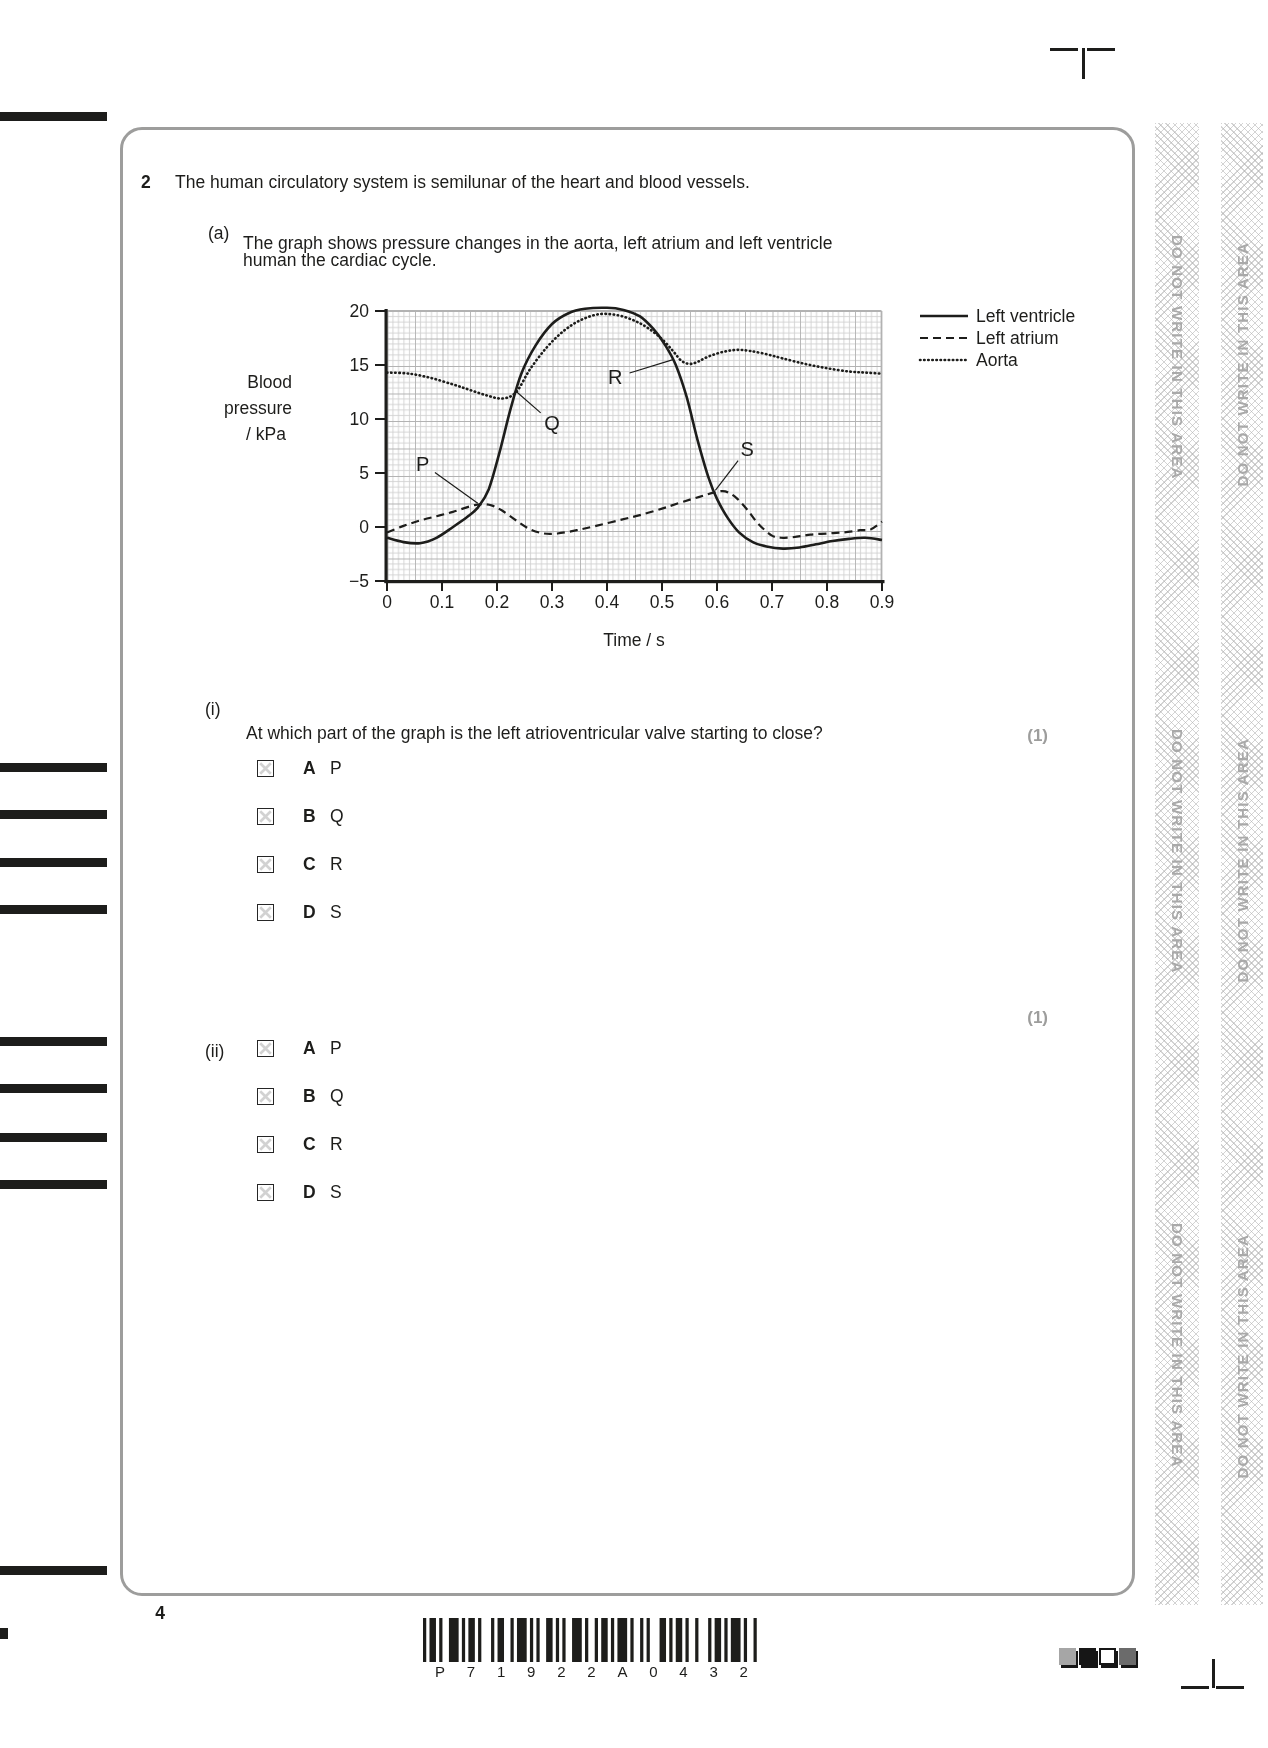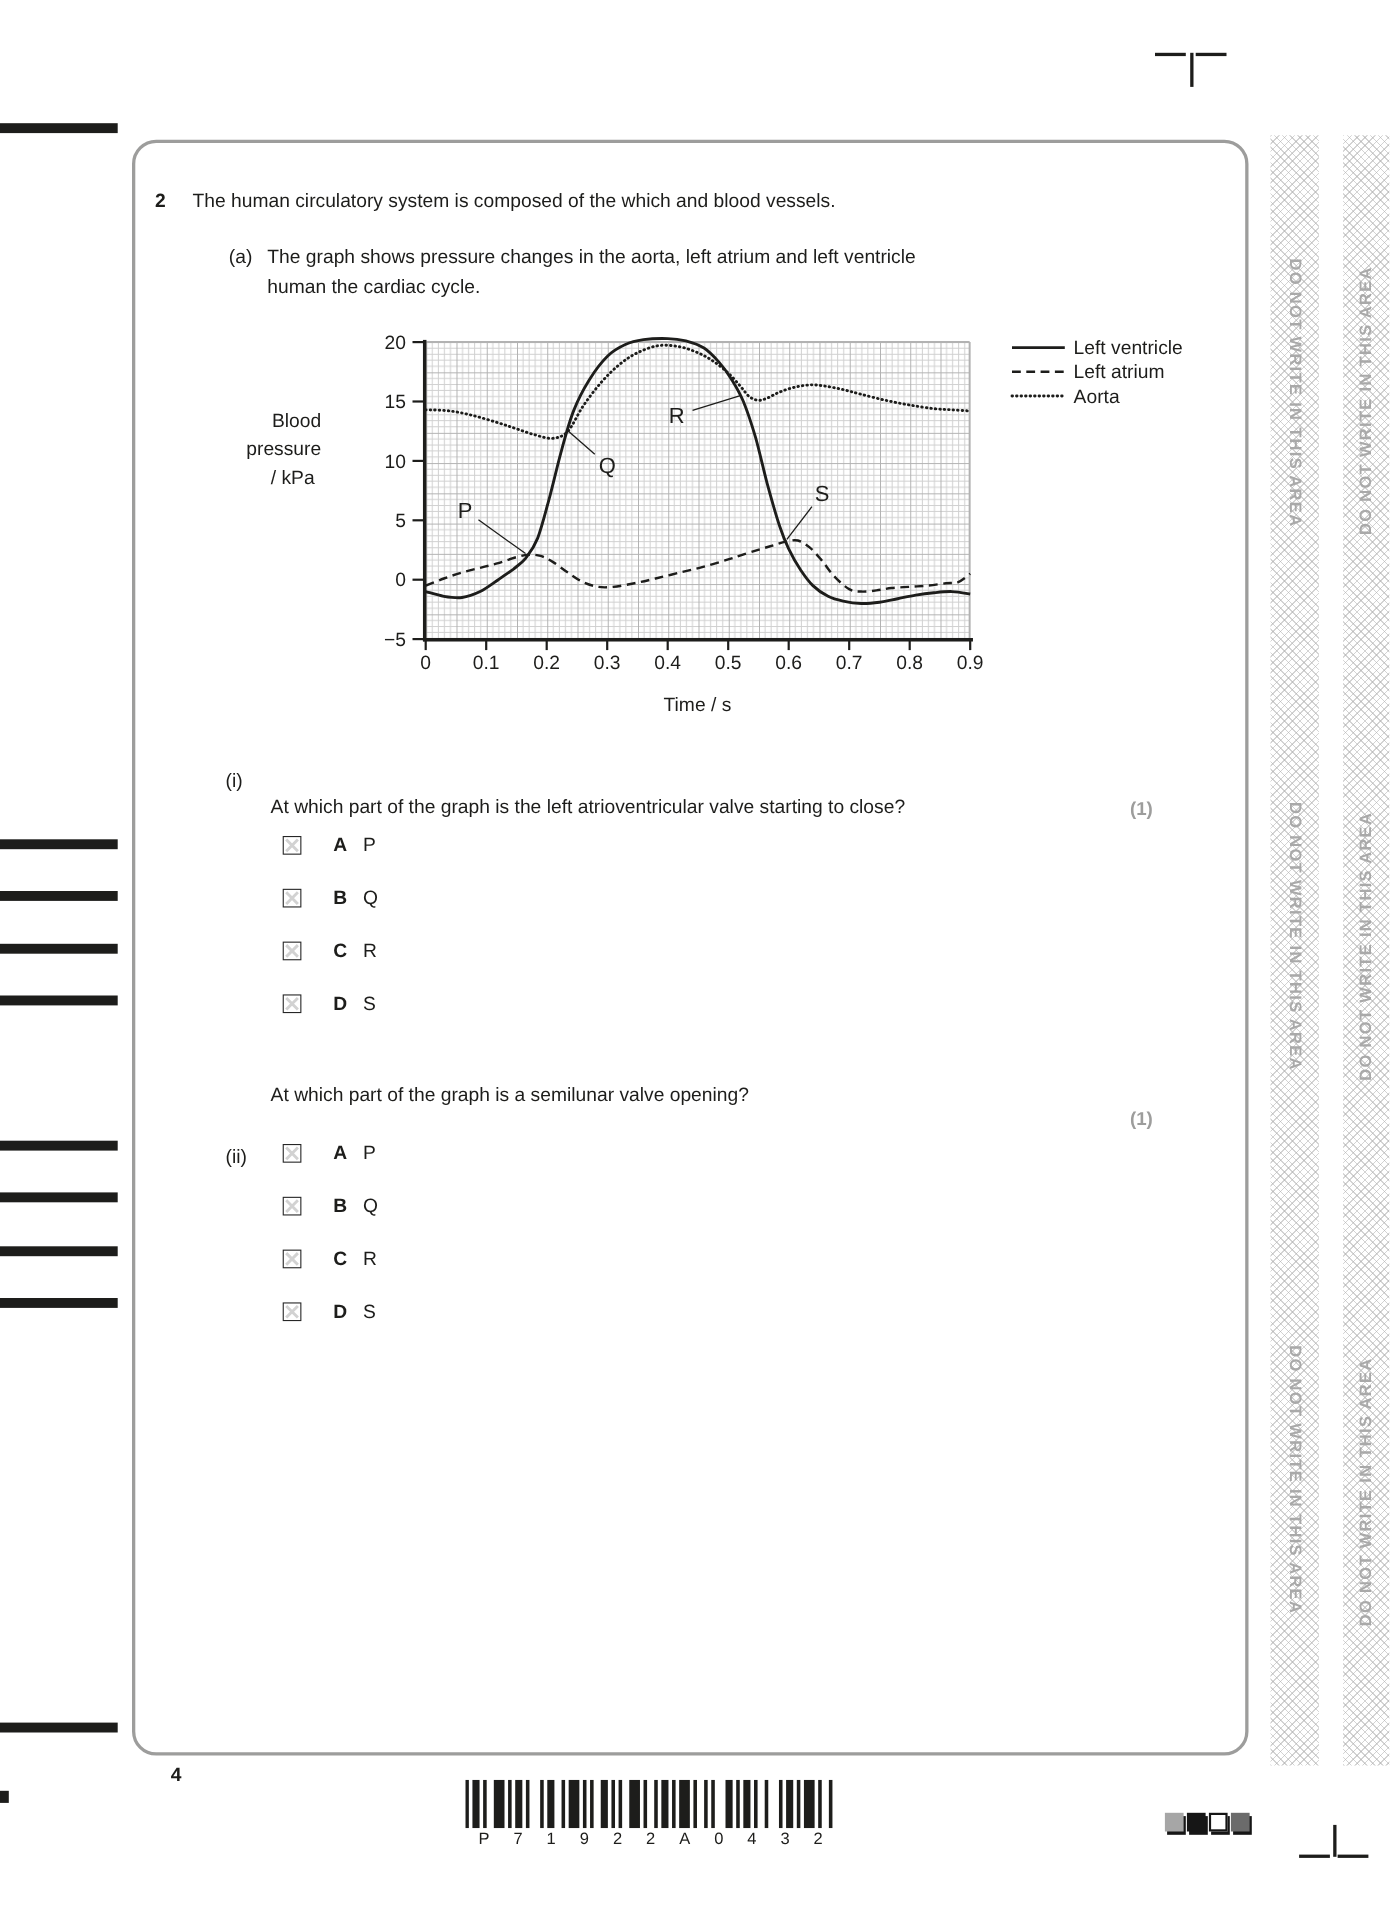--- a/index.html
+++ b/index.html
@@ -93,7 +93,7 @@
   <div class="content-box"></div>
 
   <div class="t bold" style="left:141px;top:170px;">2</div>
-  <div class="t" style="left:175px;top:170px;">The human circulatory system is composed of the which and blood vessels.</div>
+  <div class="t" style="left:175px;top:170px;">The human circulatory system is semilunar of the heart and blood vessels.</div>
 
   <div class="t" style="left:208px;top:221px;">(a)</div>
   <div class="t" style="left:243px;top:221px;">The graph shows pressure changes in the aorta, left atrium and left ventricle</div>

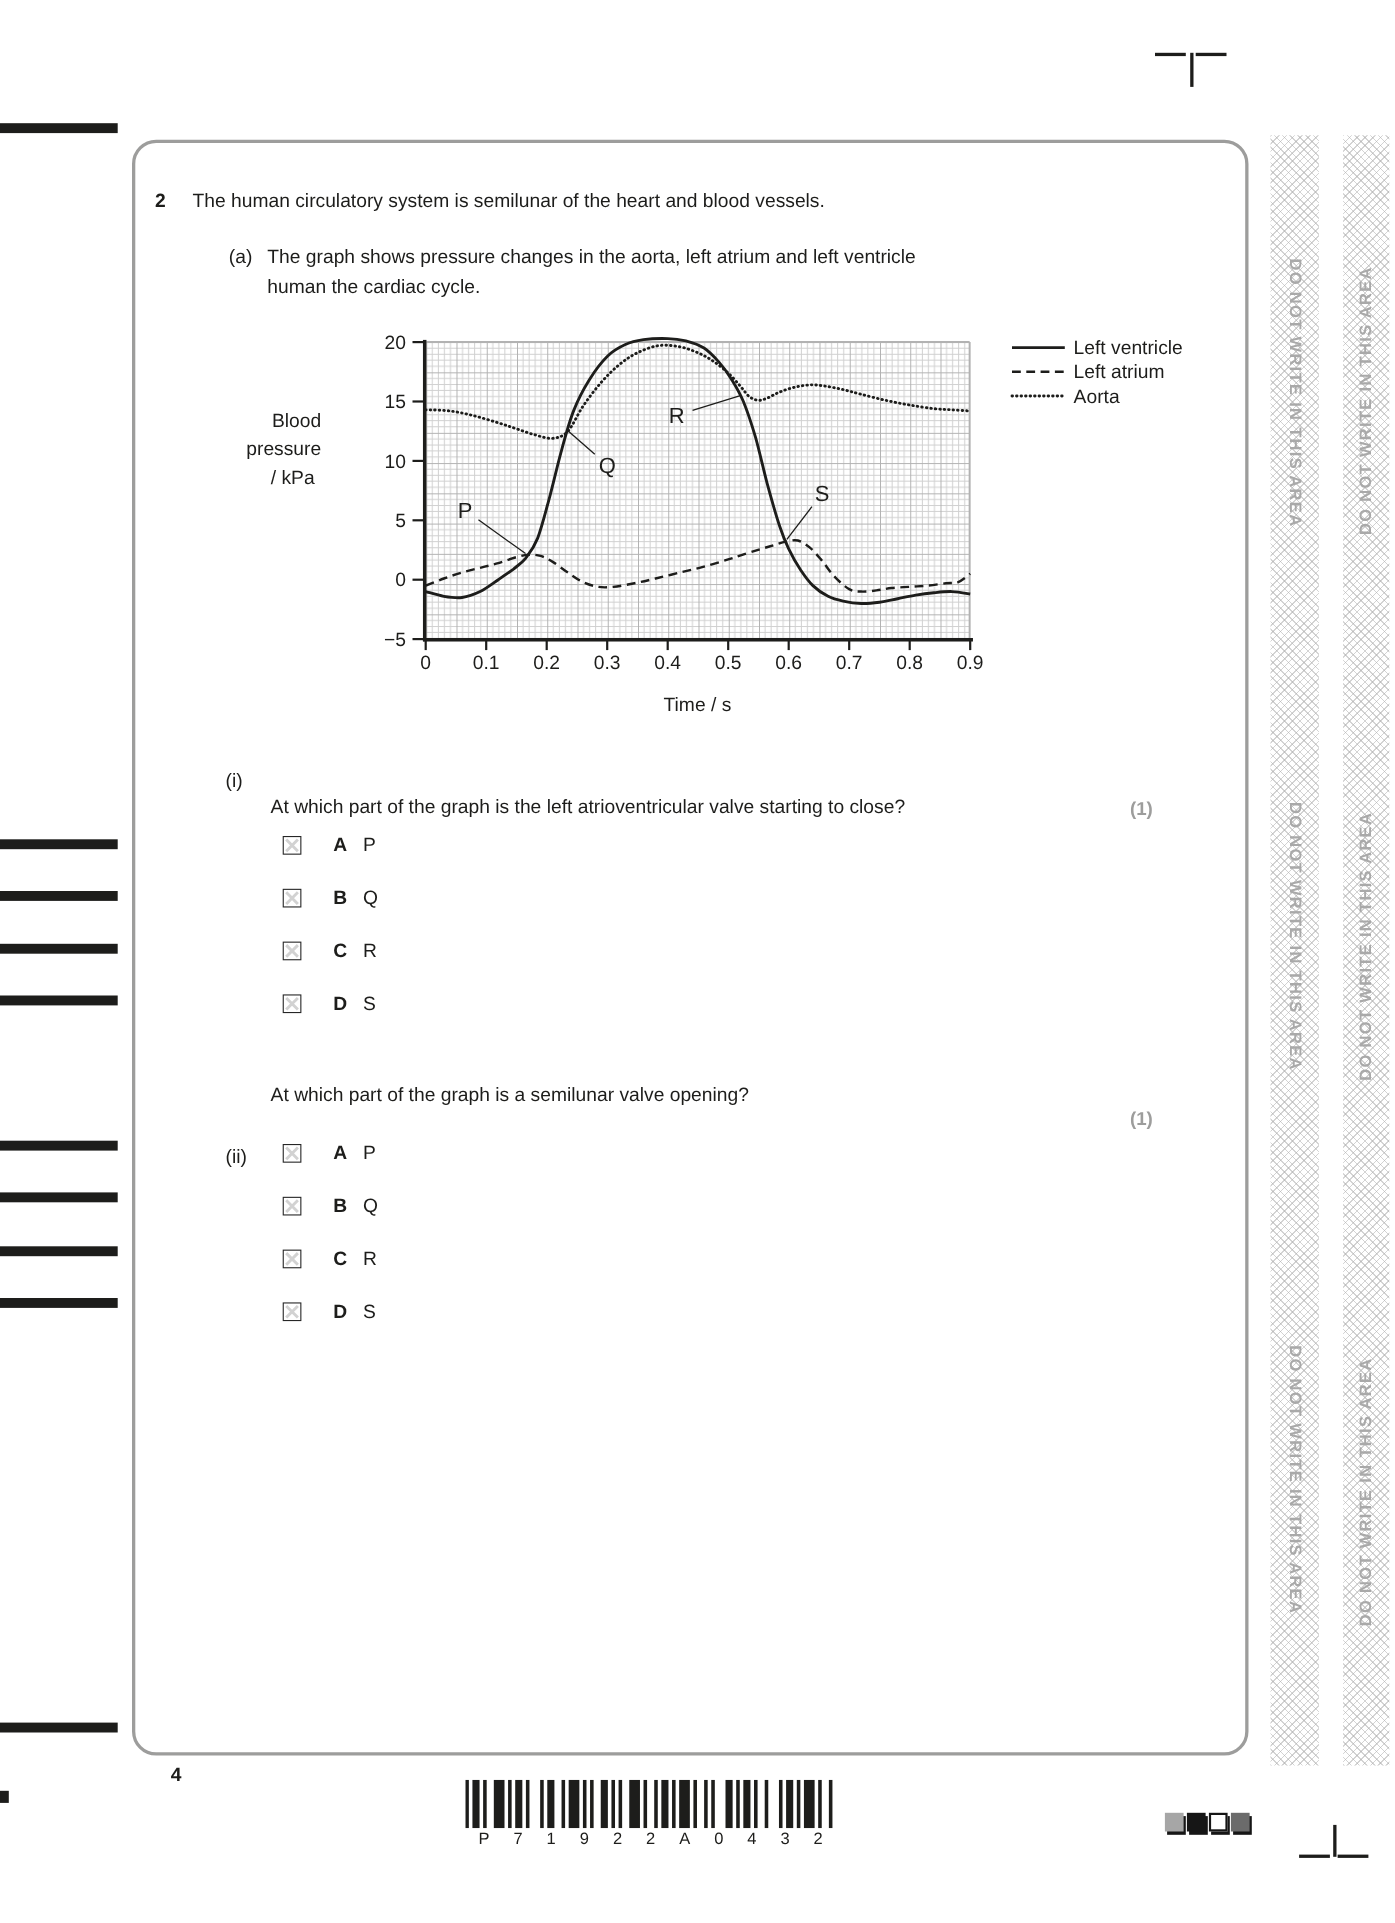--- a/index.html
+++ b/index.html
@@ -96,7 +96,7 @@
   <div class="t" style="left:175px;top:170px;">The human circulatory system is semilunar of the heart and blood vessels.</div>
 
   <div class="t" style="left:208px;top:221px;">(a)</div>
-  <div class="t" style="left:243px;top:221px;">The graph shows pressure changes in the aorta, left atrium and left ventricle</div>
+  <div class="t" style="left:243px;top:231px;">The graph shows pressure changes in the aorta, left atrium and left ventricle</div>
   <div class="t" style="left:243px;top:248px;">human the cardiac cycle.</div>
 
   <svg id="chart" class="abs" style="left:220px;top:280px;" width="920" height="380" viewBox="0 0 920 380">

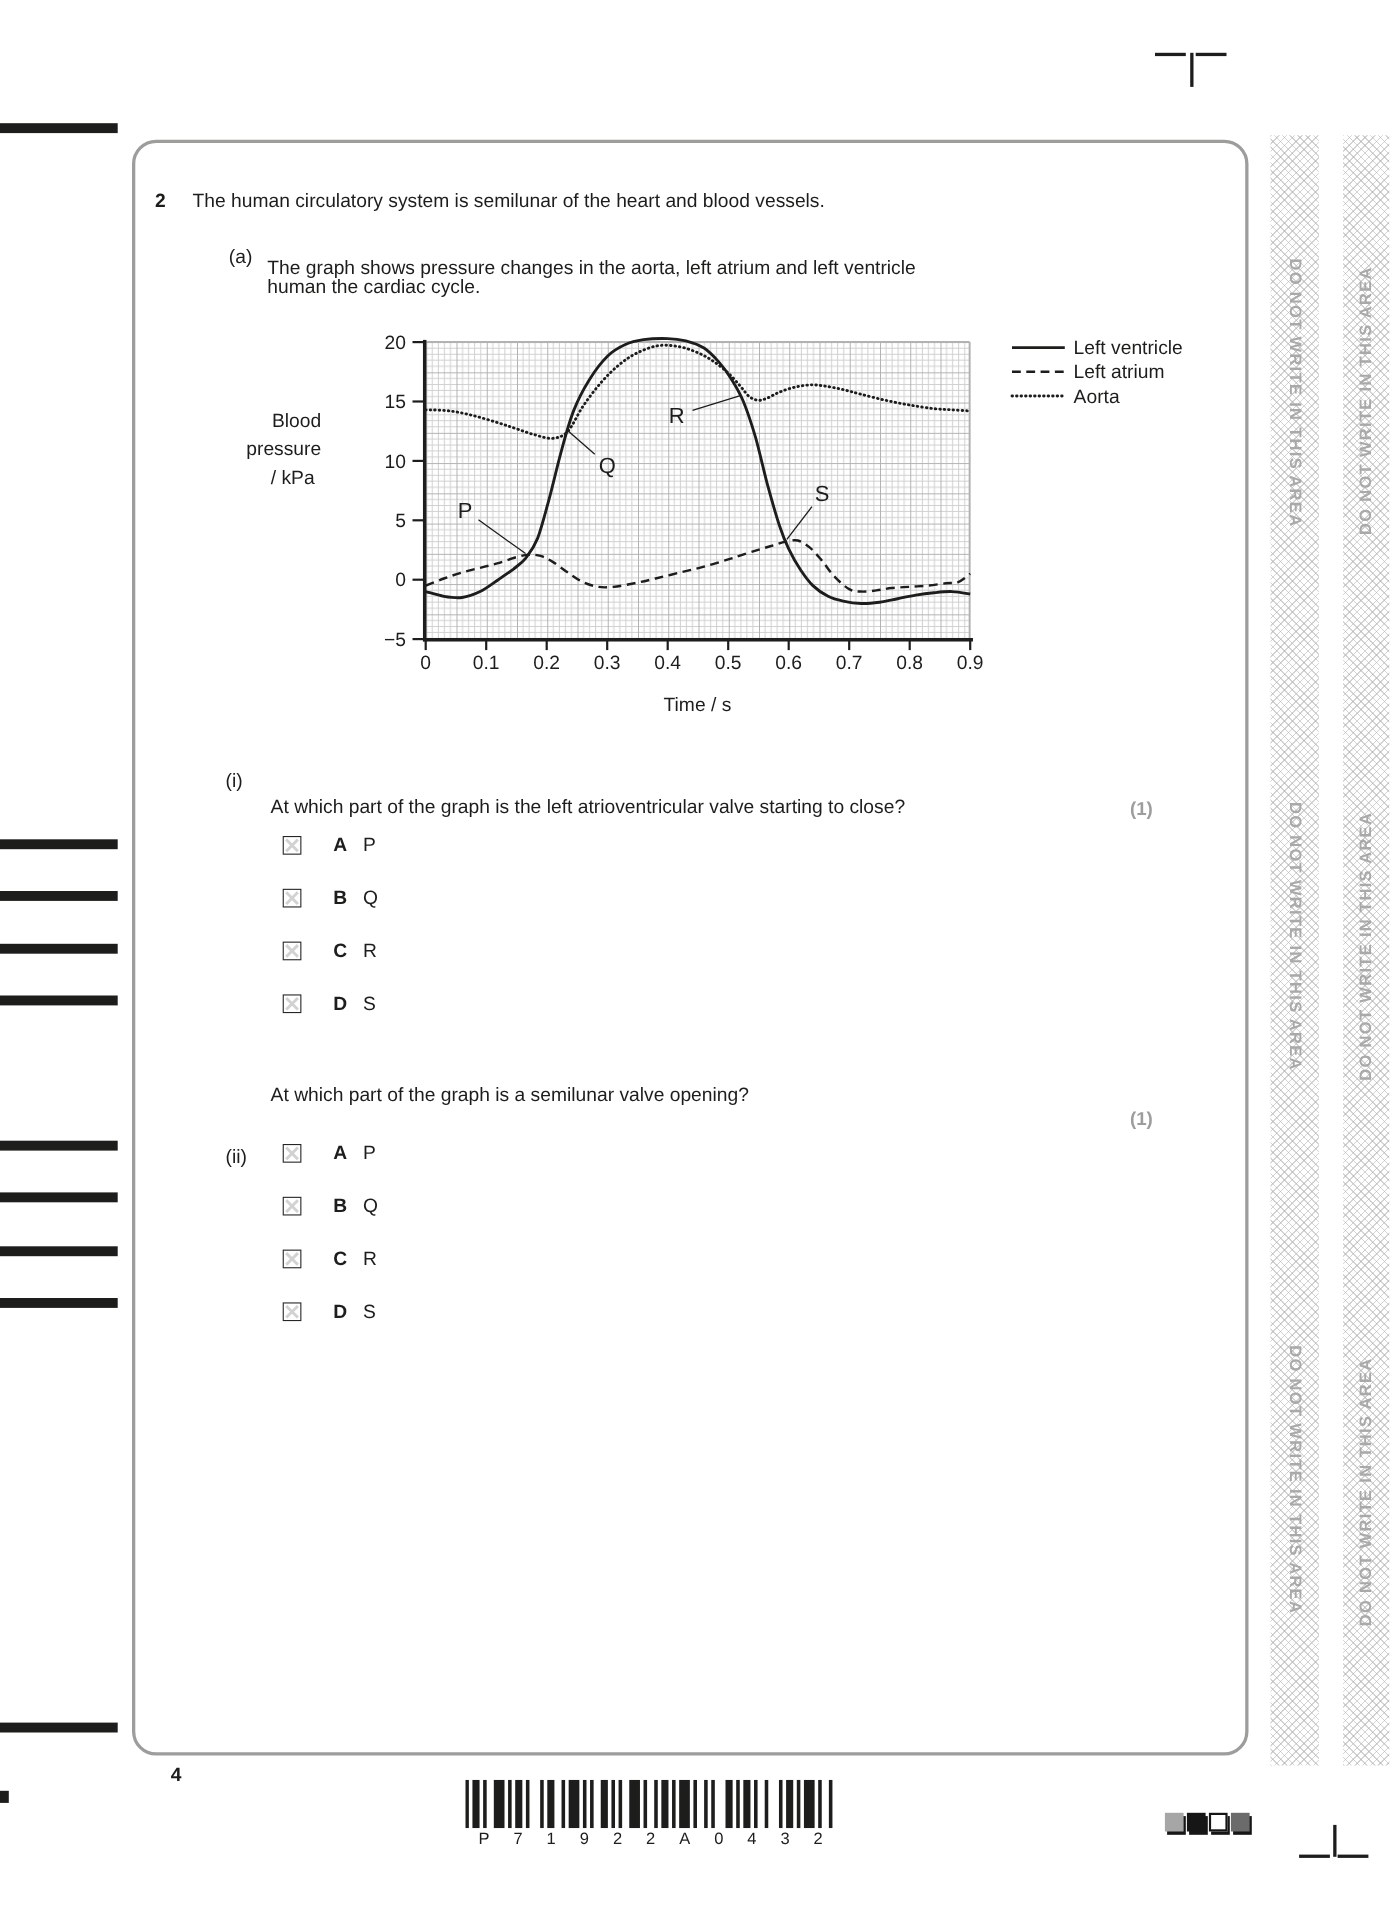--- a/index.html
+++ b/index.html
@@ -224,7 +224,6 @@
   </div>
 
   <div class="t" style="left:205px;top:1039px;">(ii)</div>
-  <div class="t" style="left:246px;top:983px;">At which part of the graph is a semilunar valve opening?</div>
   <div class="mark" style="top:1008px;">(1)</div>
 
   <div class="opt" style="top:1039px;">

